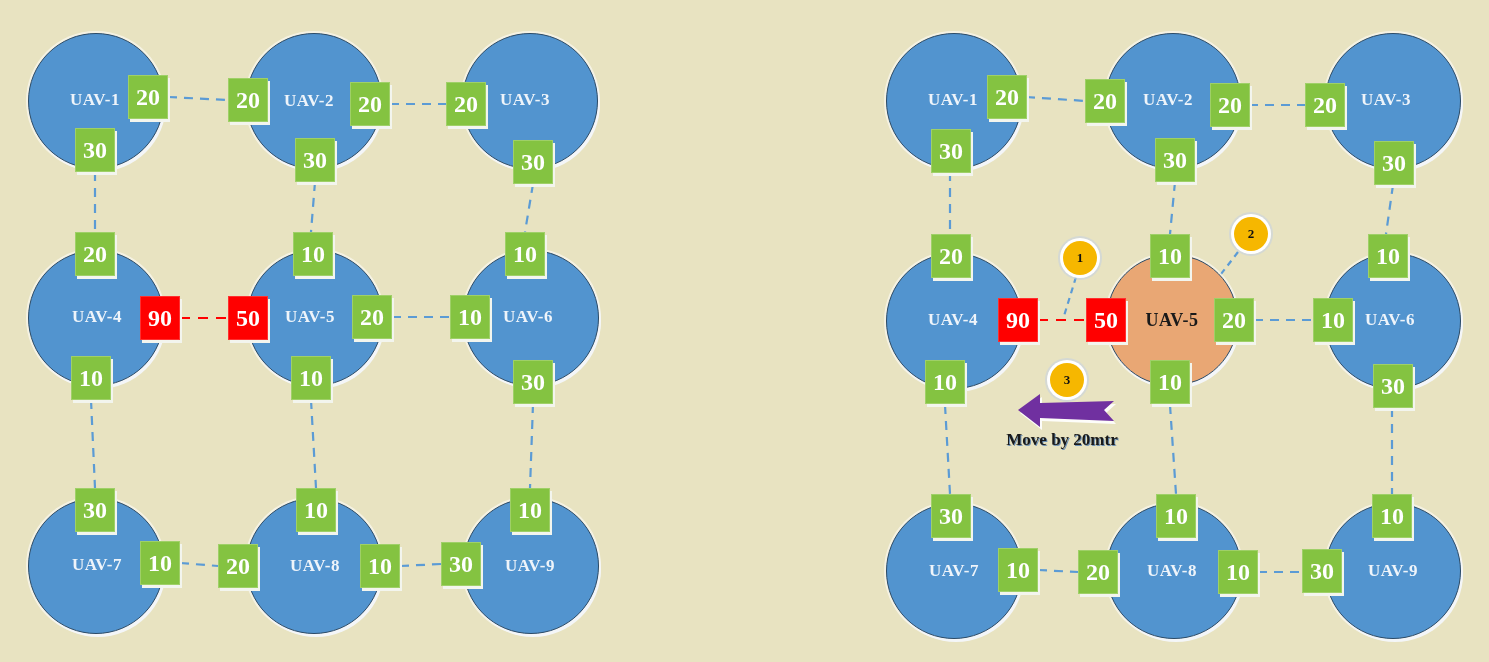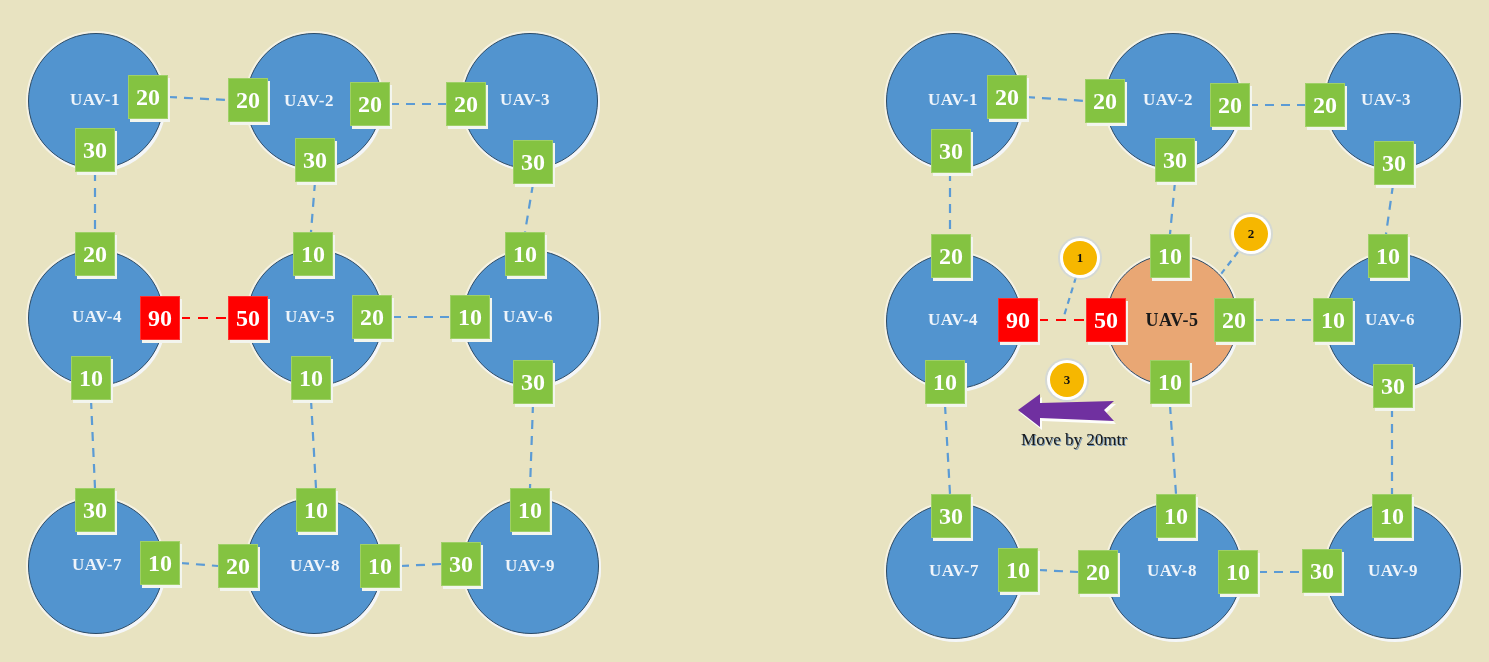--- a/index.html
+++ b/index.html
@@ -58,13 +58,12 @@
   }
   .move-label {
     position:absolute;
-    font-weight:normal;
+    font-weight:bold;
     font-size:17px;
     color:#1A1A1A;
     text-shadow: 1px 1px 0 #6A8FB5;
     transform:translate(-50%,-50%);
     white-space:nowrap;
-    margin-left:12px;
   }
 </style>
 </head>

